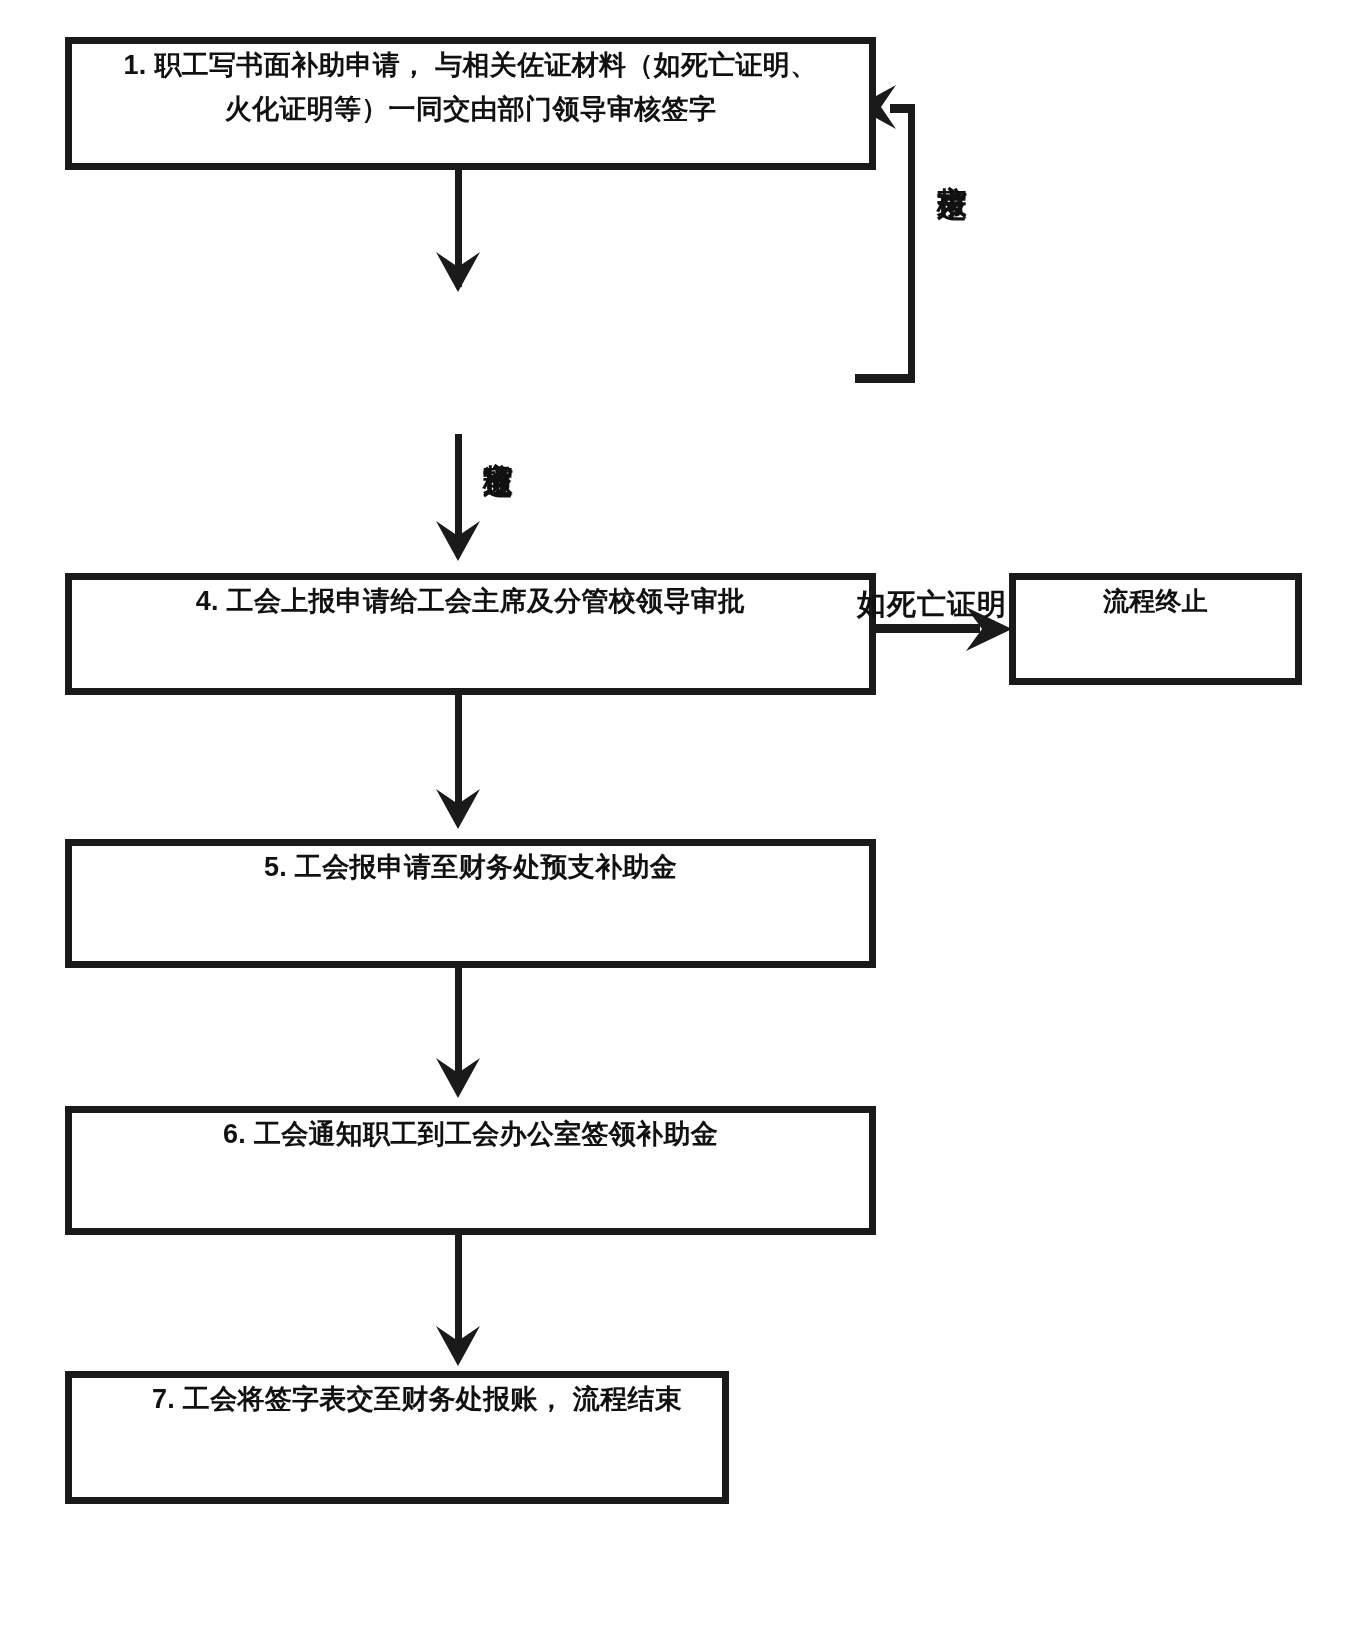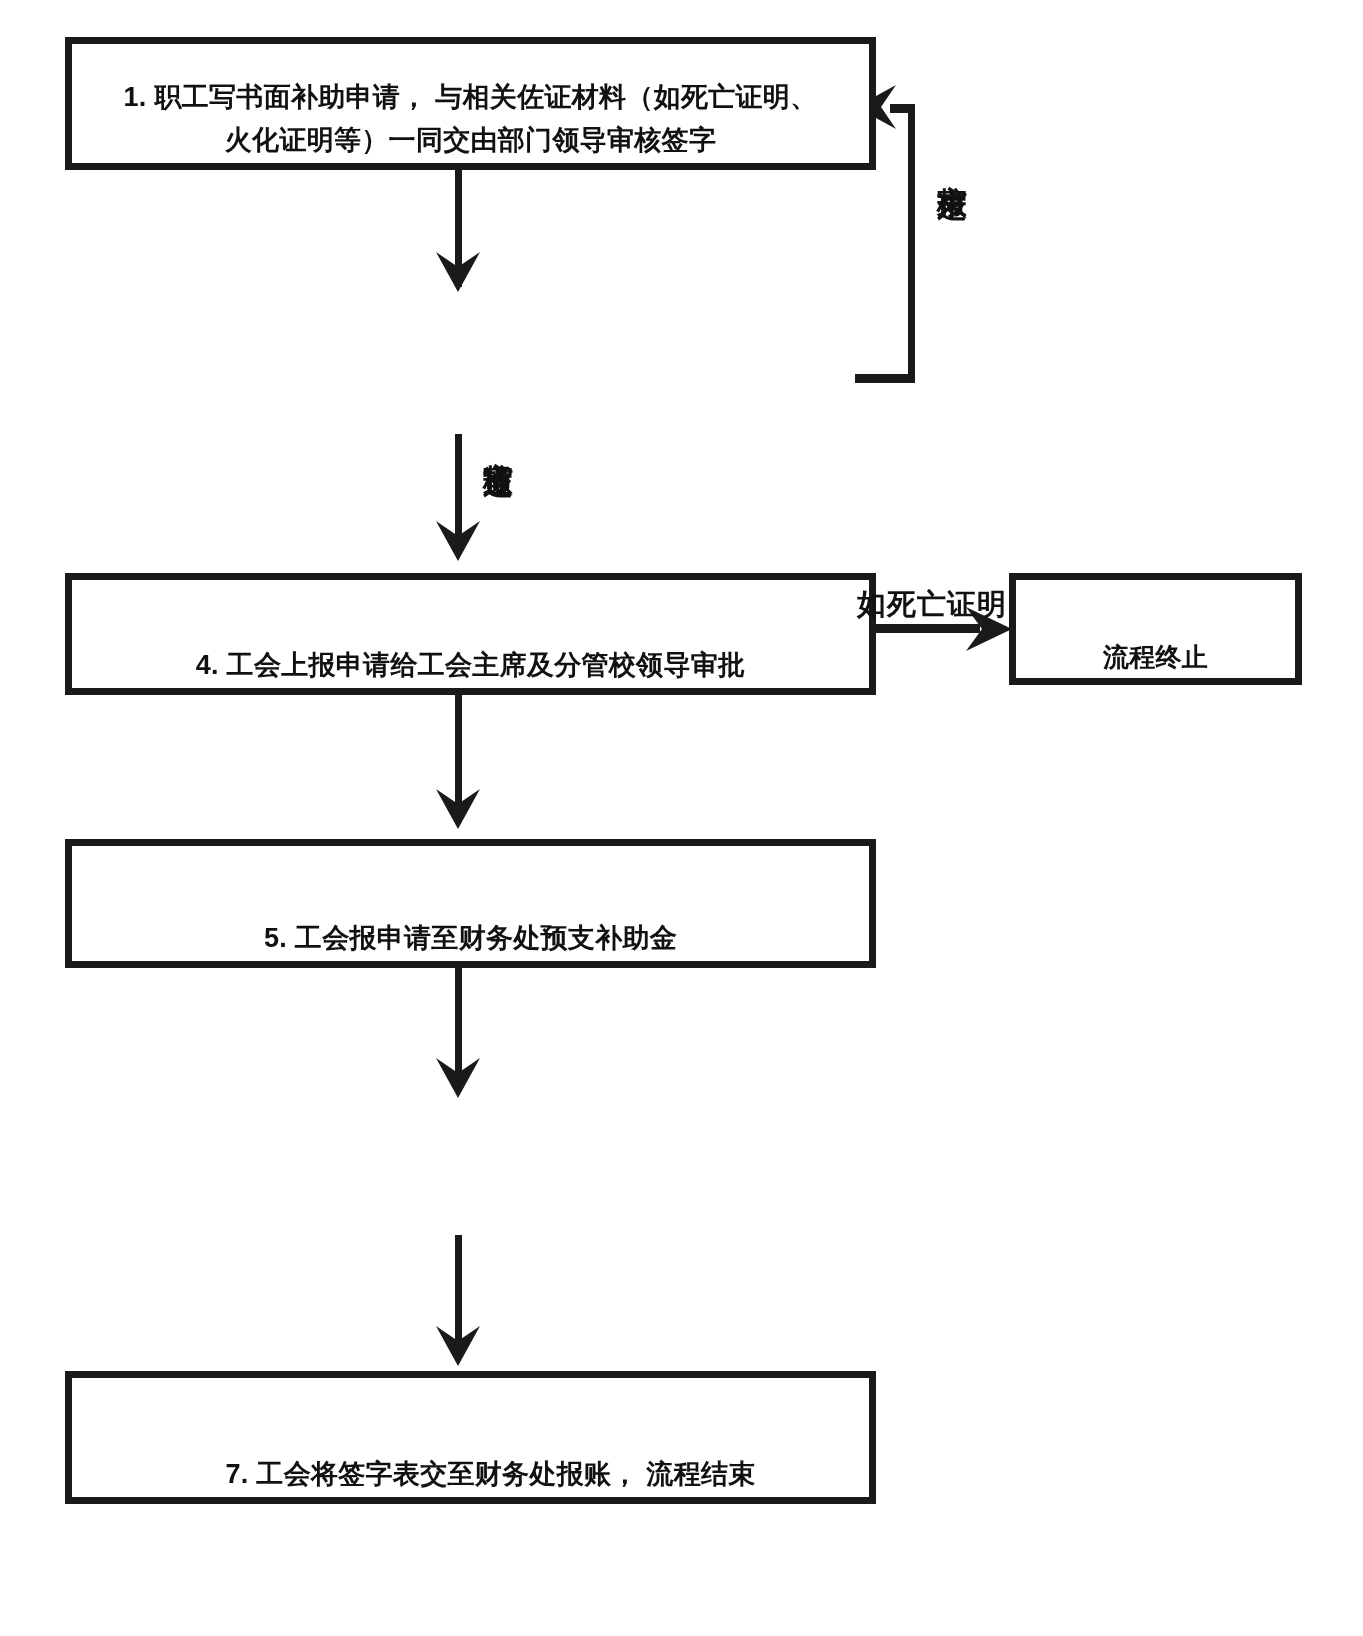--- a/index.html
+++ b/index.html
@@ -26,7 +26,7 @@
     border: 7px solid #1a1a1a;
     background: #ffffff;
     display: flex;
-    align-items: flex-end;
+    align-items: flex-start;
     justify-content: center;
     text-align: center;
     color: #111111;

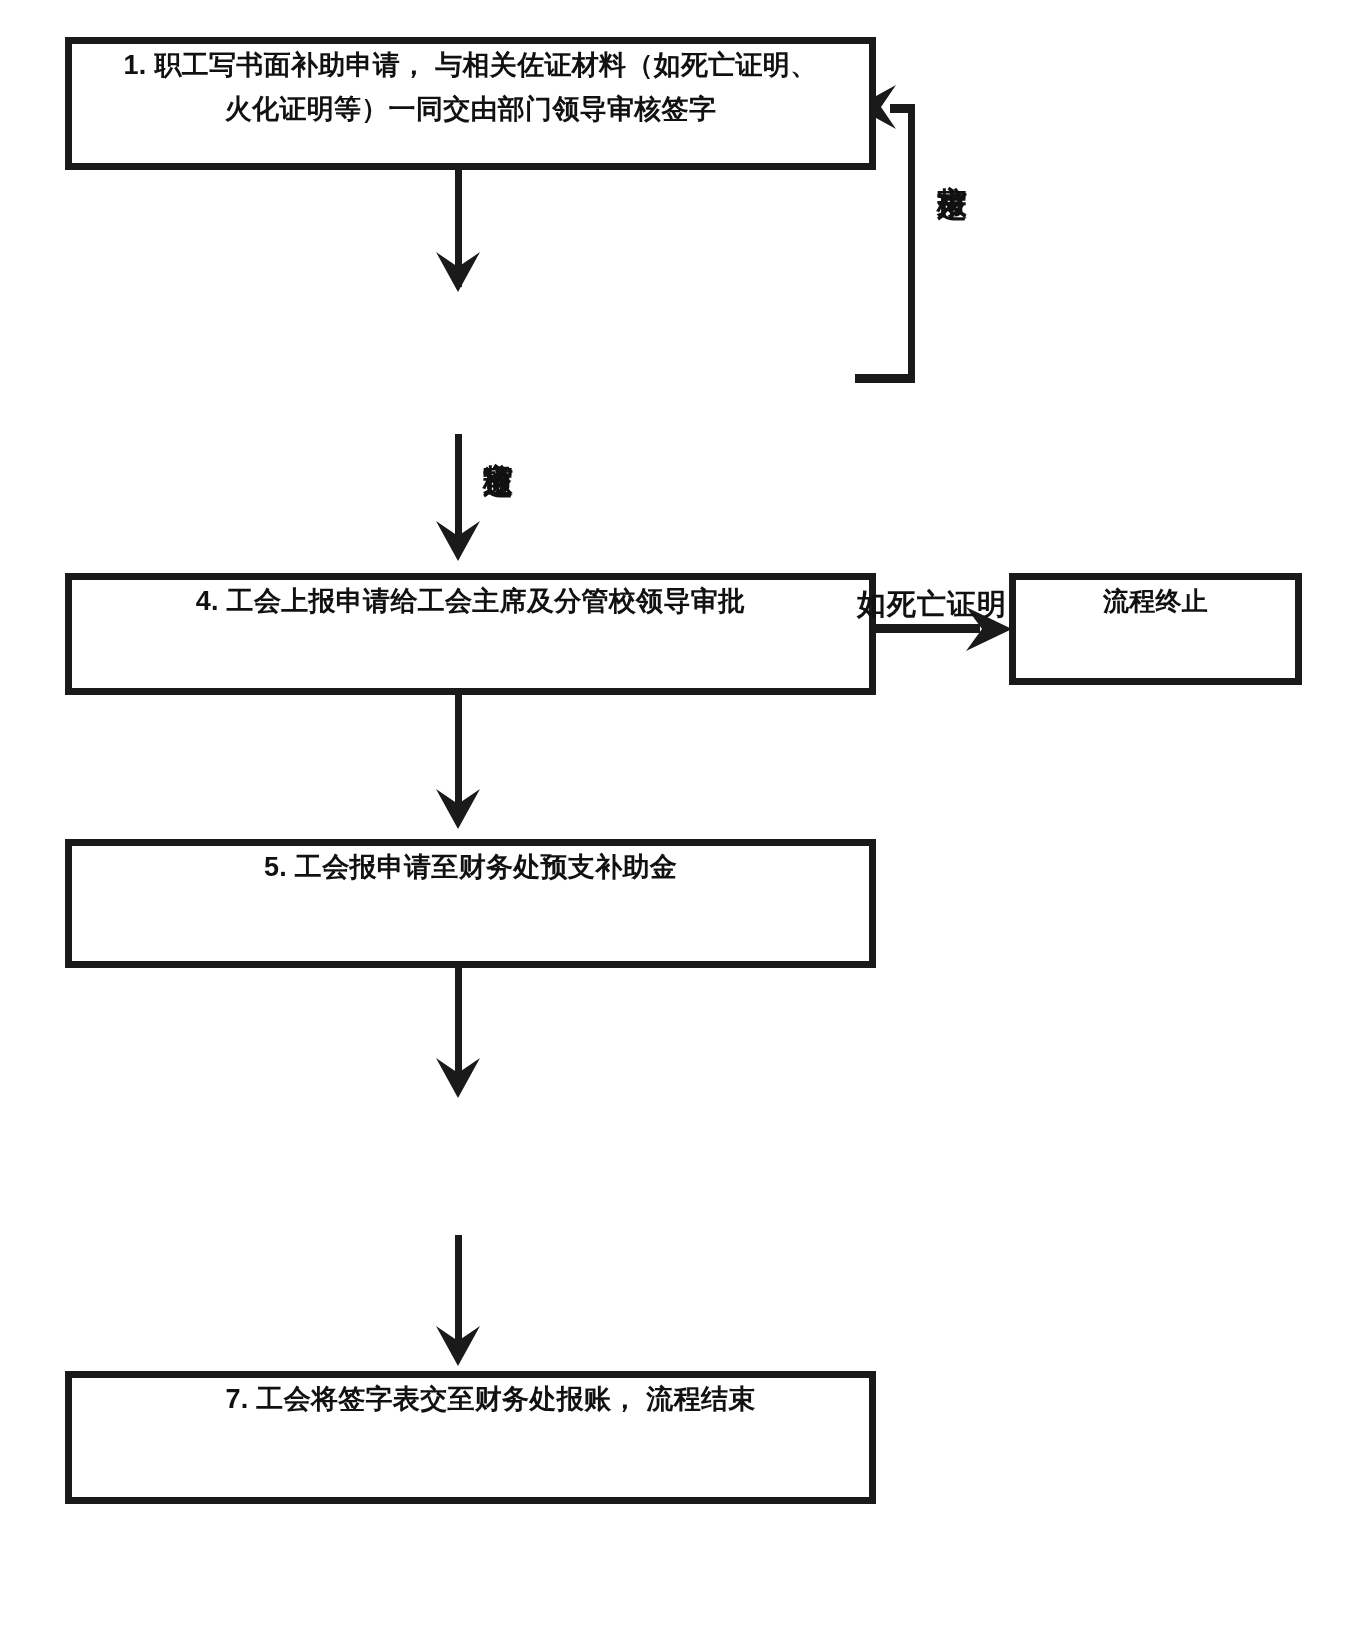--- a/index.html
+++ b/index.html
@@ -119,6 +119,9 @@
     <span class="node-text">5. 工会报申请至财务处预支补助金</span>
   </div>
 
+  <div class="node" id="node6">
+    <span class="node-text">6. 工会通知职工到工会办公室签领补助金</span>
+  </div>
 
   <div class="node" id="node7">
     <span class="node-text">7. 工会将签字表交至财务处报账， 流程结束</span>

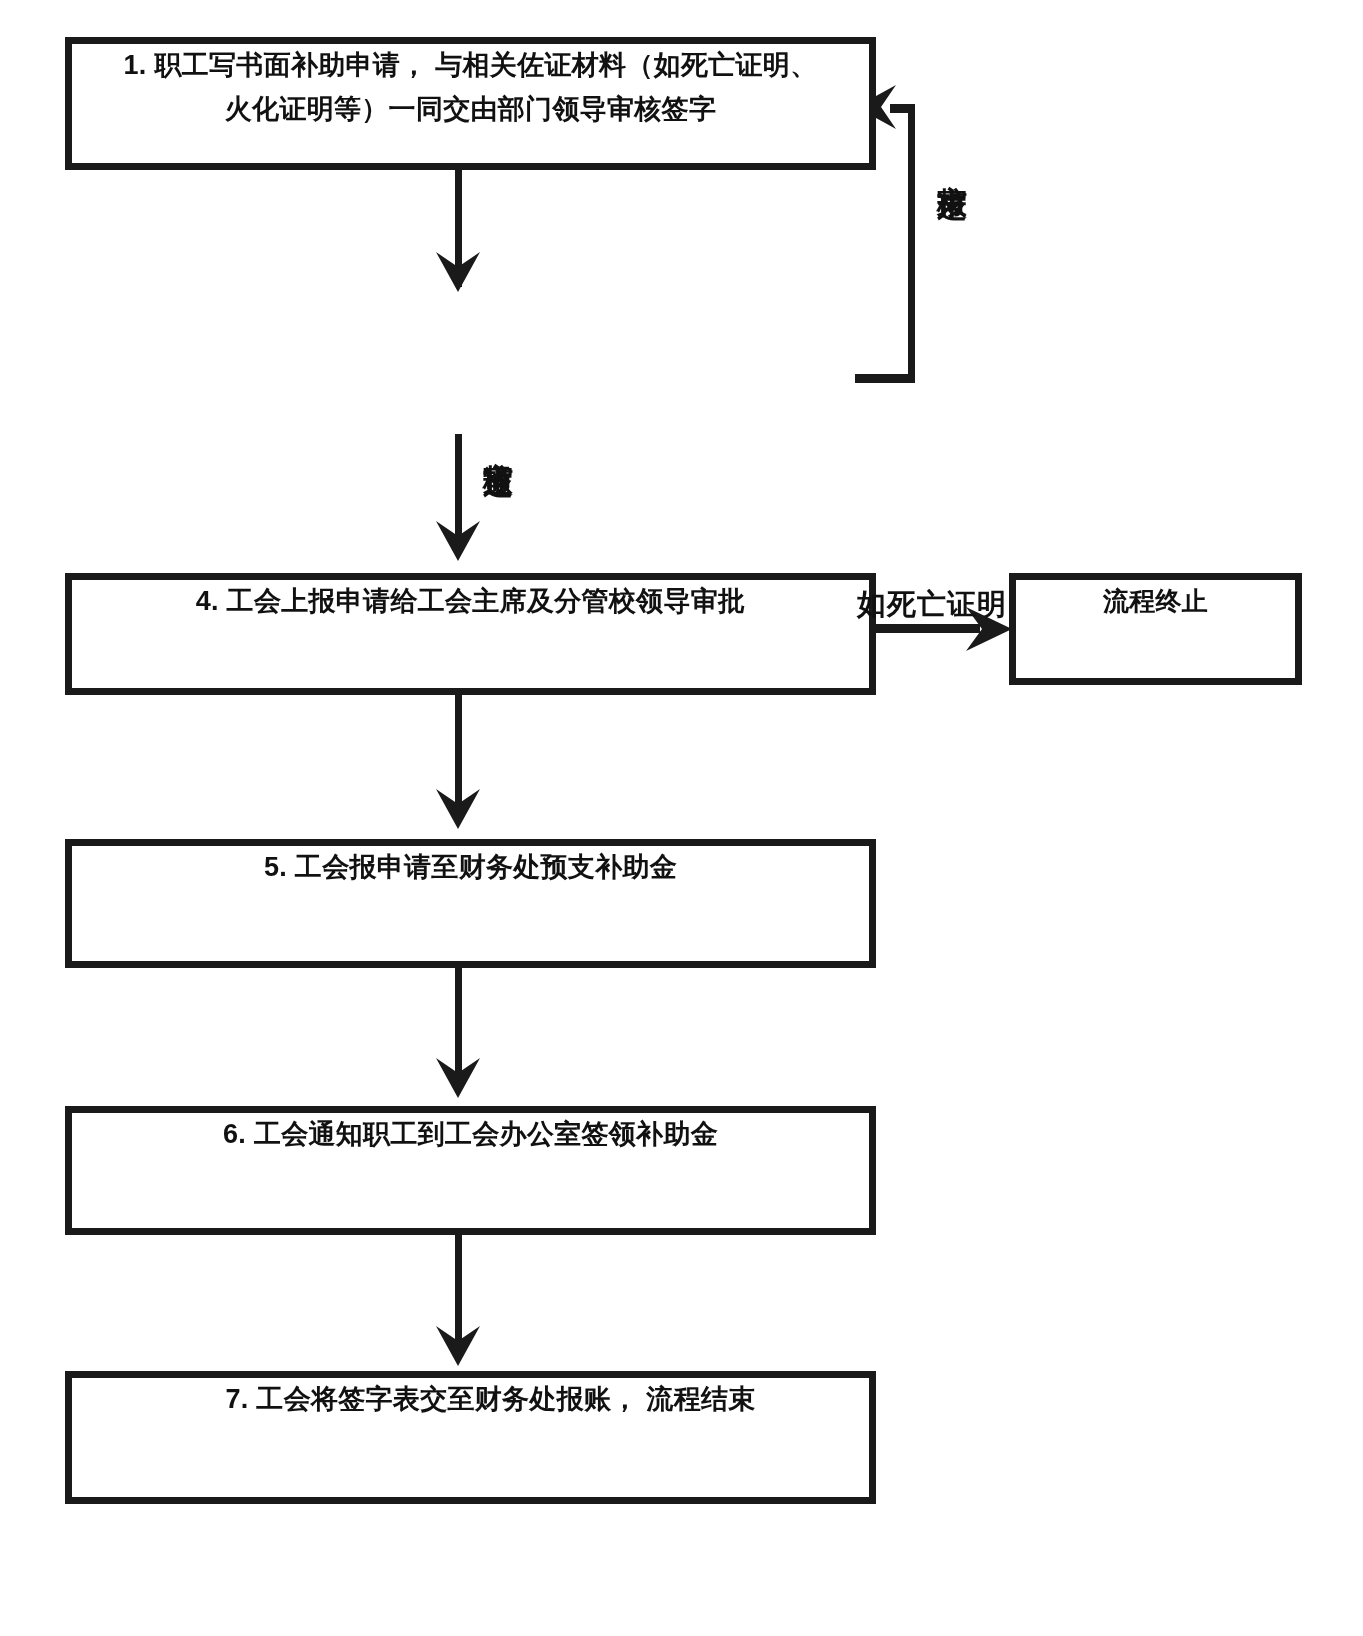--- a/index.html
+++ b/index.html
@@ -46,7 +46,7 @@
   #node4 { left: 65px;  top: 573px;  width: 811px; height: 122px; font-size: 27px; }
   #node5 { left: 65px;  top: 839px;  width: 811px; height: 129px; font-size: 27px; }
   #node6 { left: 65px;  top: 1106px; width: 811px; height: 129px; font-size: 27px; }
-  #node7 { left: 65px;  top: 1371px; width: 811px; height: 133px; font-size: 27px; padding-left: 40px; }
+  #node7 { left: 65px;  top: 1371px; width: 664px; height: 133px; font-size: 27px; padding-left: 40px; }
   #nodeStop { left: 1009px; top: 573px; width: 293px; height: 112px; font-size: 26px; font-weight: bold; }
 
   

